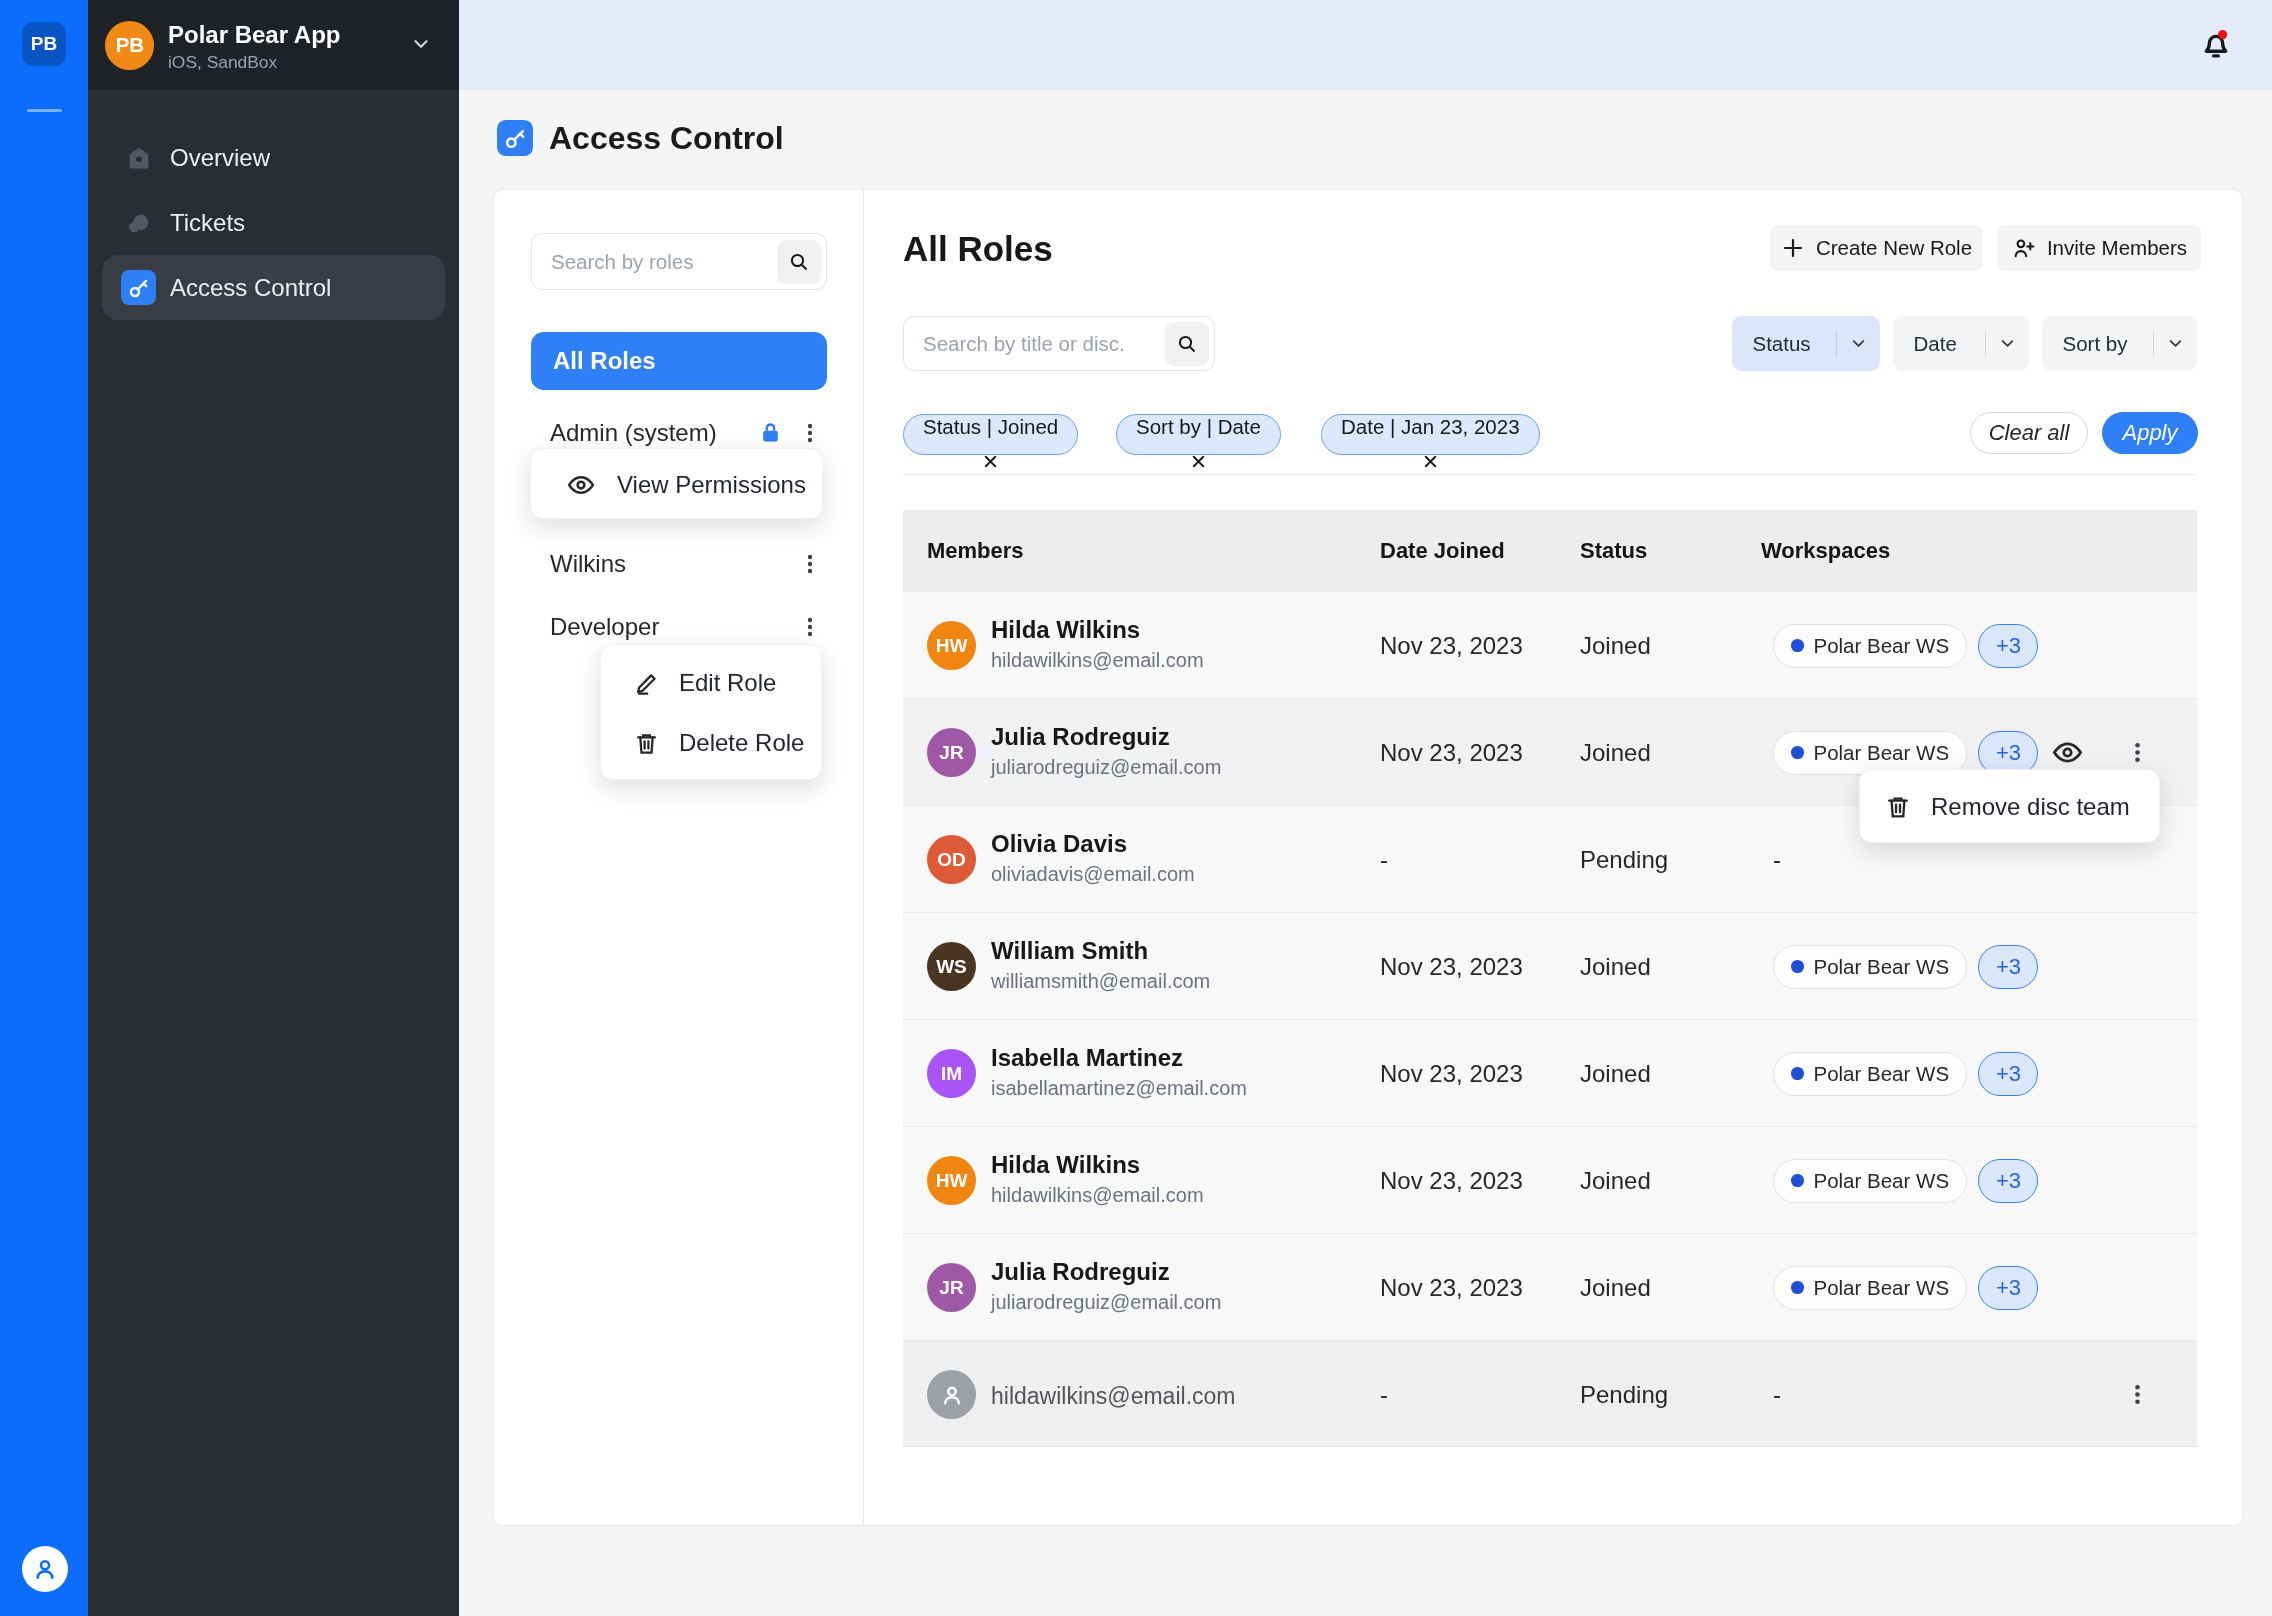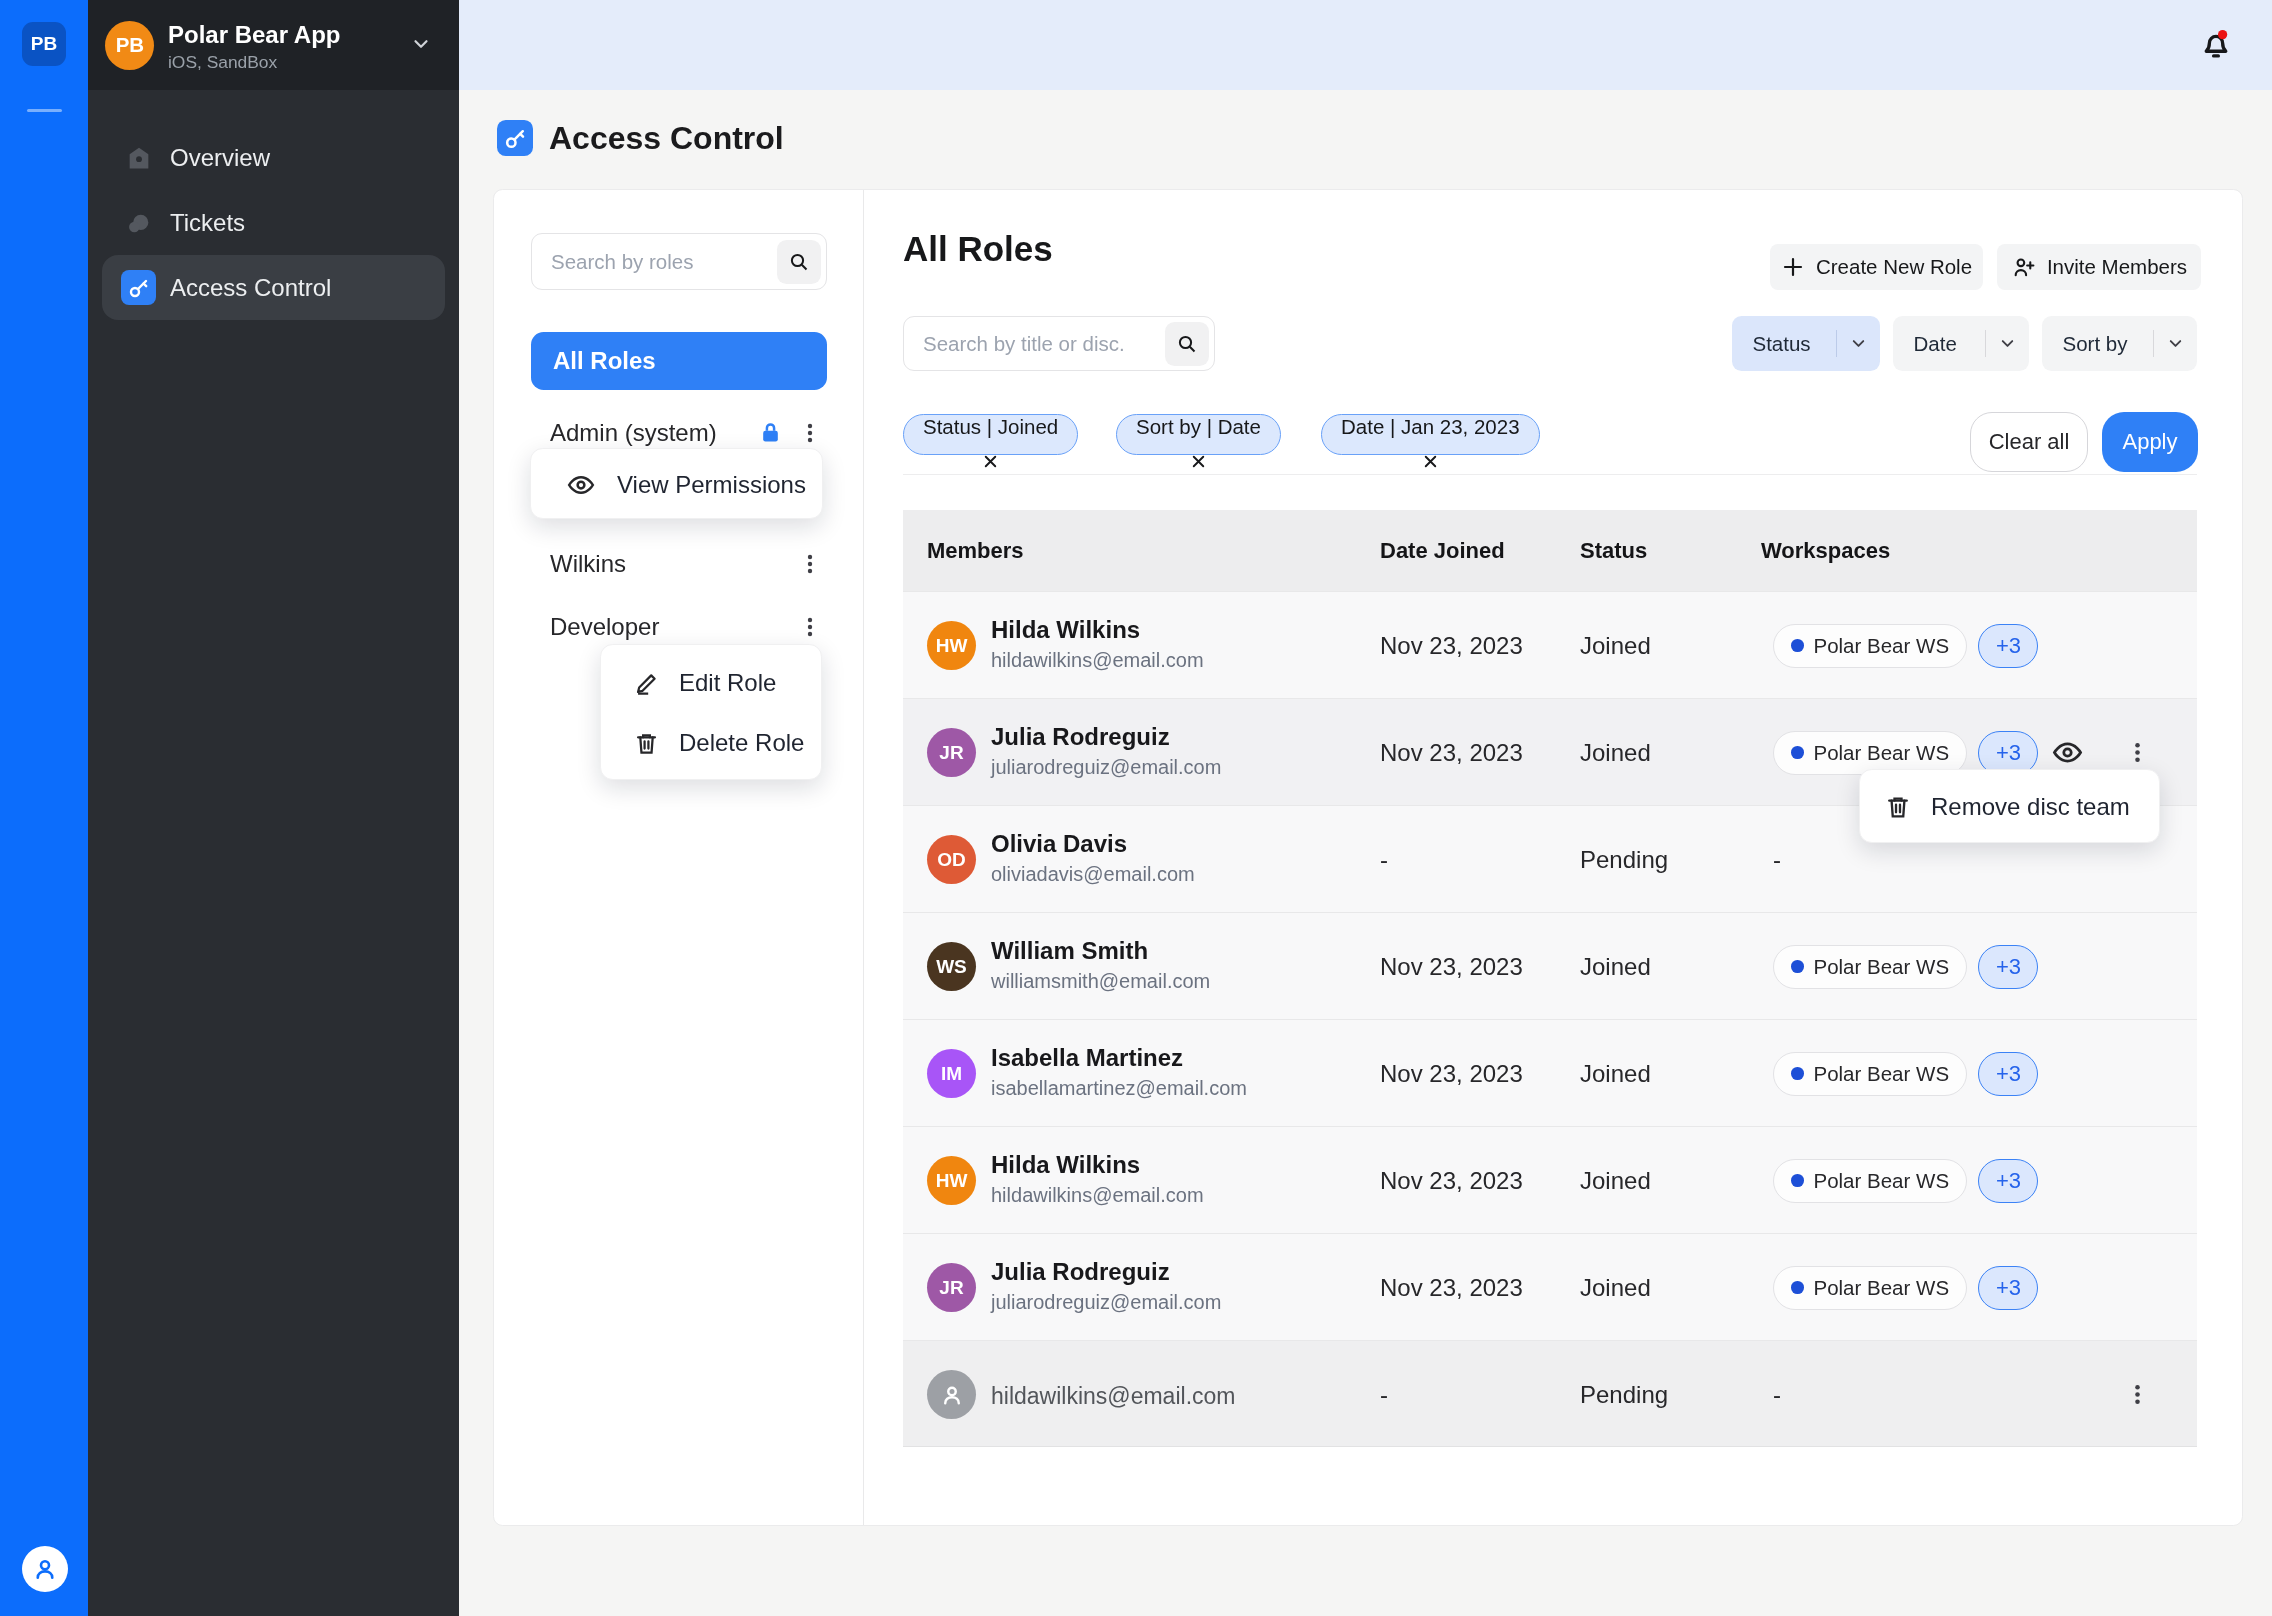--- a/index.html
+++ b/index.html
@@ -72,7 +72,7 @@
 
   
   .section-heading { position:absolute; left:409px; top:39px; font-size:35px; font-weight:bold; color:#17181a; }
-  .top-btn { position:absolute; top:54px; height:46px; border-radius:8px; background:#f3f4f5;
+  .top-btn { position:absolute; top:35px; height:46px; border-radius:8px; background:#f3f4f5;
     display:flex; align-items:center; justify-content:center; gap:11px; font-size:20.5px; color:#17181a; }
   .members-search { left:409px; top:126px; width:312px; height:55px; }
 

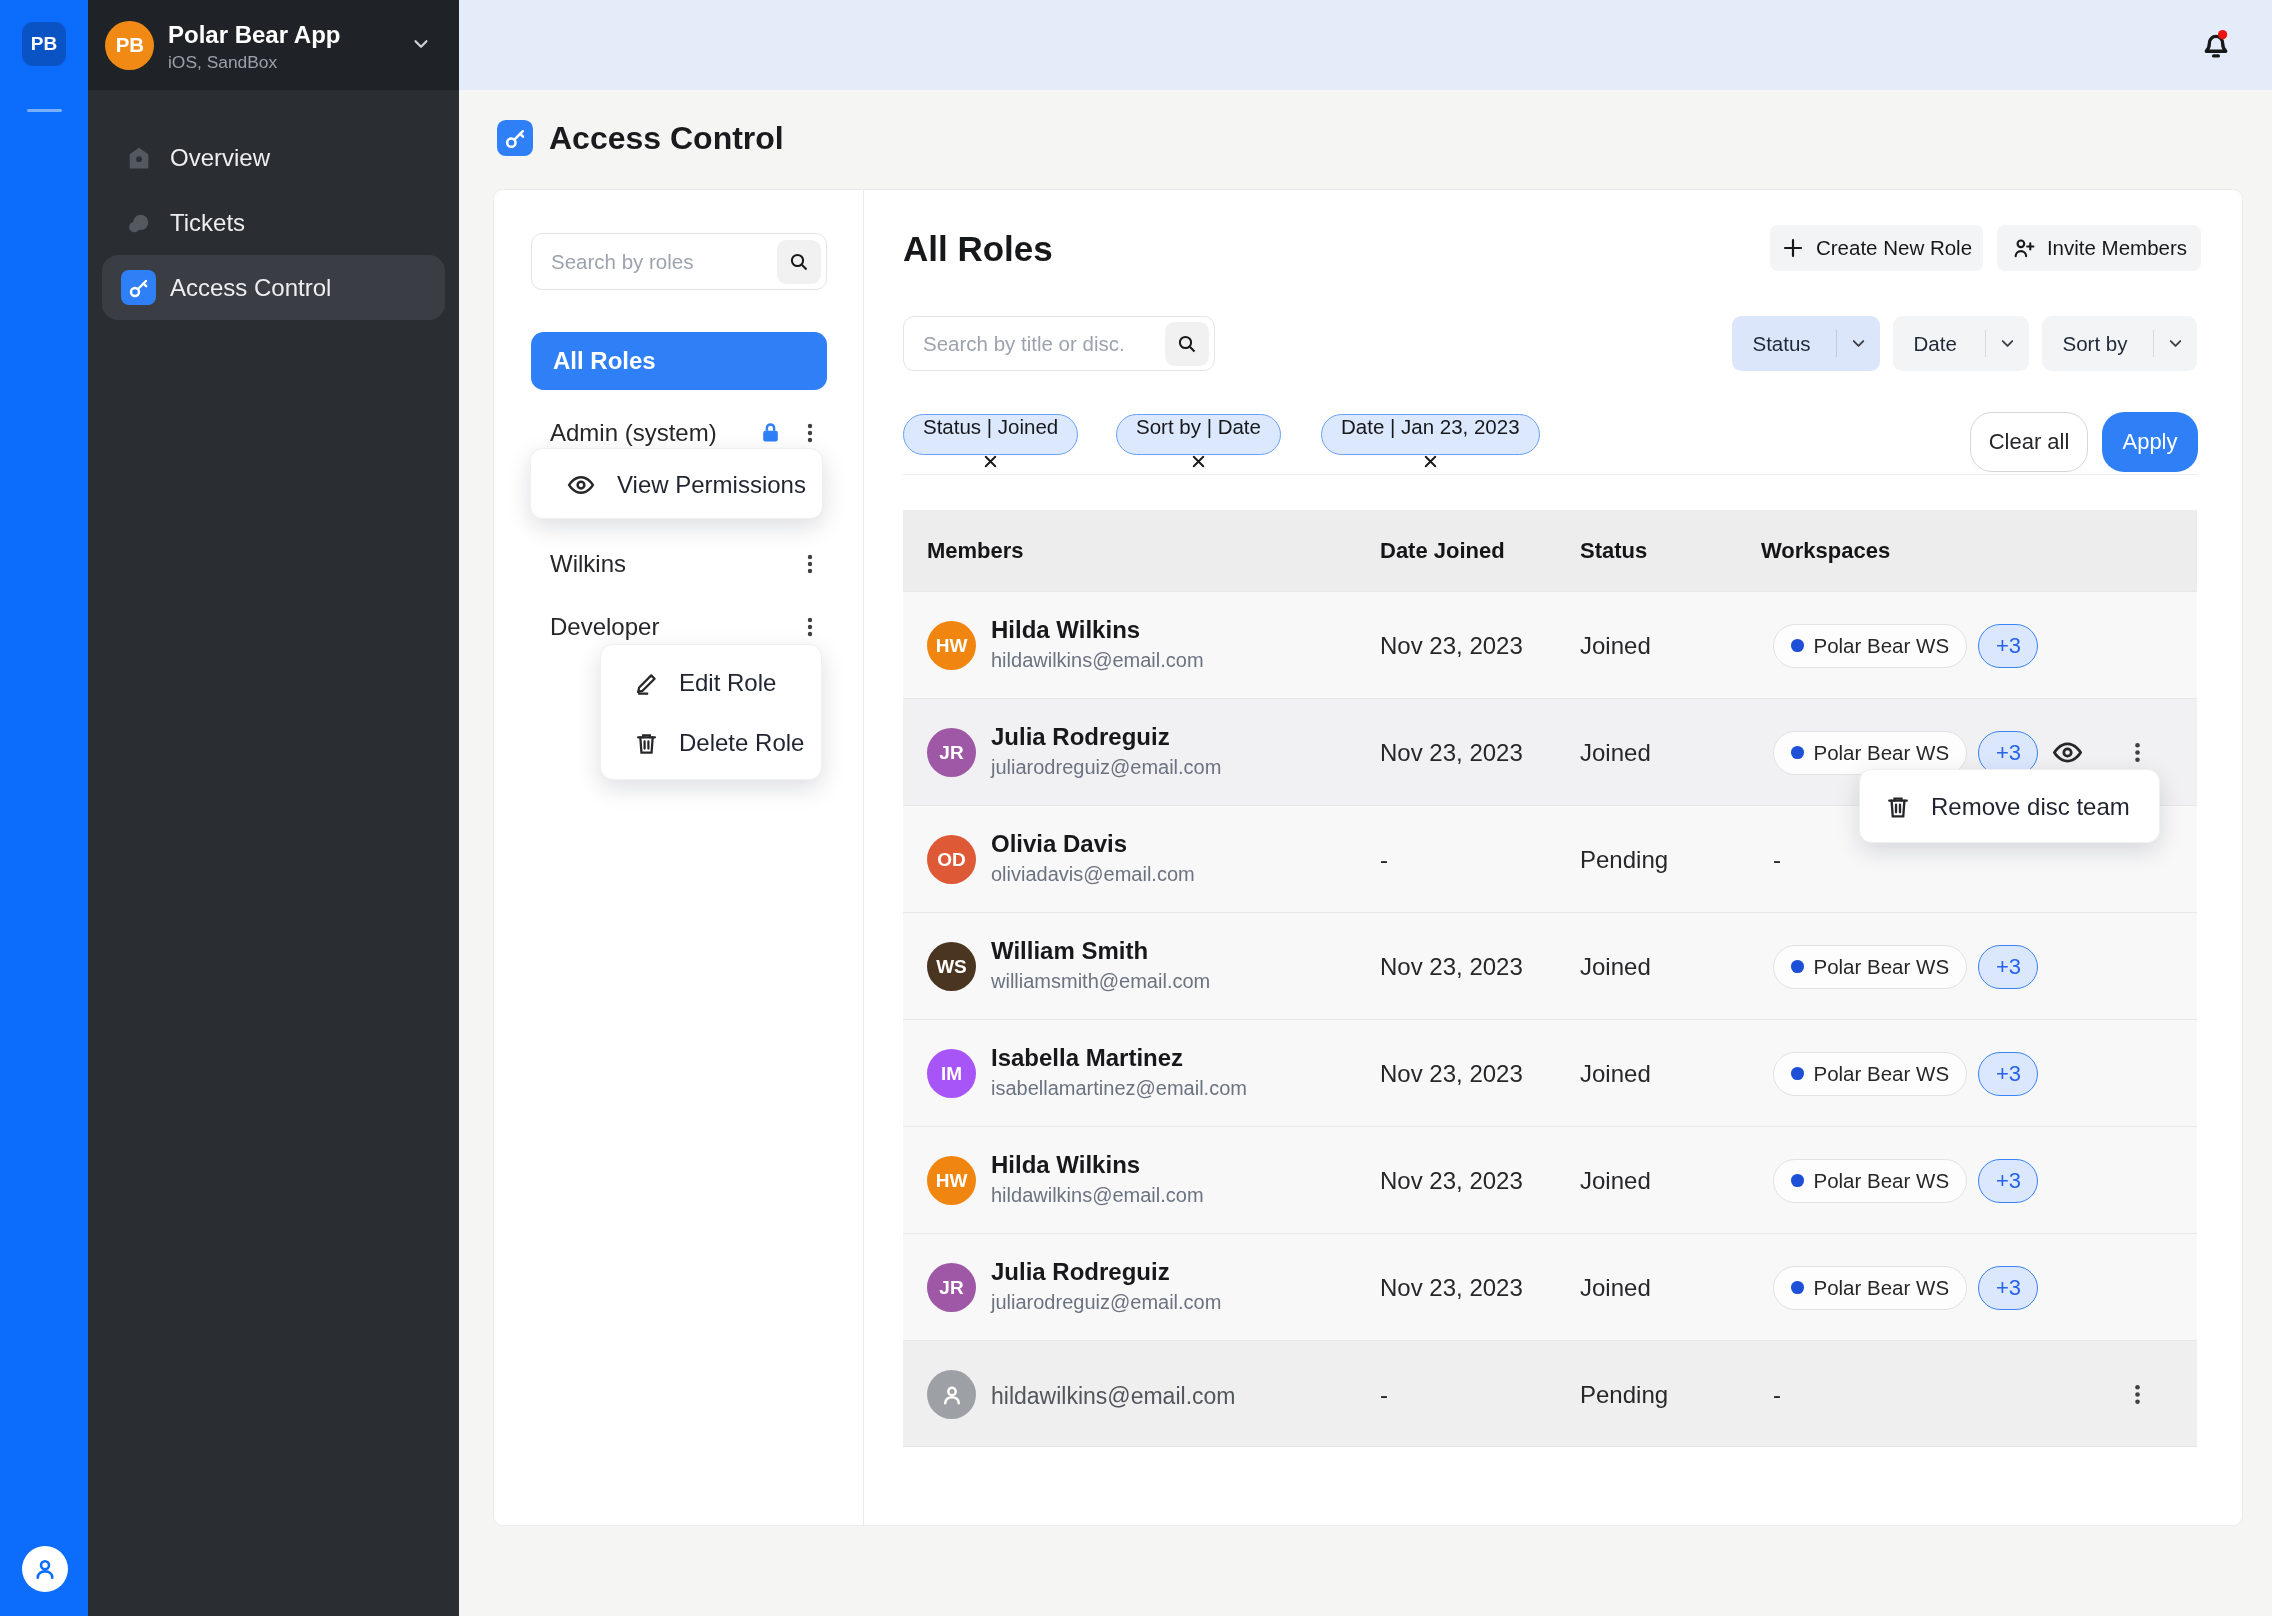--- a/index.html
+++ b/index.html
@@ -86,7 +86,7 @@
 
   .chip { position:absolute; top:224px; height:41px; border-radius:20.5px; background:#dce8fd; border:1.6px solid #69a1f8;
     display:flex; align-items:center; gap:12.6px; padding:0 19px; font-size:20.5px; color:#17181a;flex-direction:column; }
-  .pill-btn { position:absolute; top:222px; height:60px; border-radius:22px; display:flex; align-items:center; justify-content:center; font-size:22px; }
+  .pill-btn { position:absolute; top:222px; height:42px; border-radius:22px; display:flex; align-items:center; justify-content:center; font-size:22px;font-style:italic; }
   .clear-all { left:1476px; width:118px; background:#fff; border:1.6px solid #d6d6da; color:#27272a; }
   .apply { left:1608px; width:96px; background:#2f80f6; color:#fff; }
 

